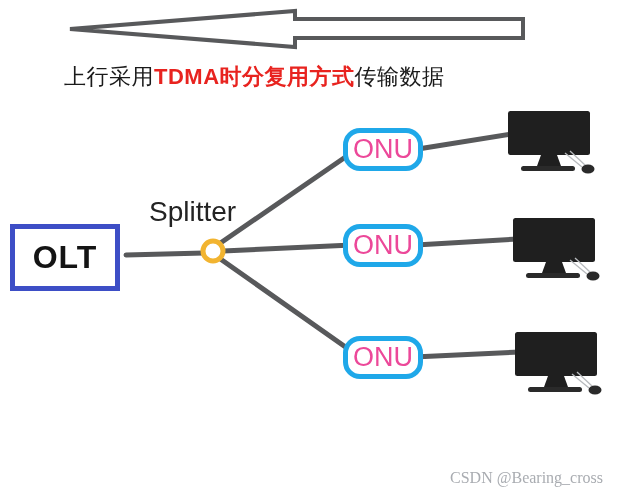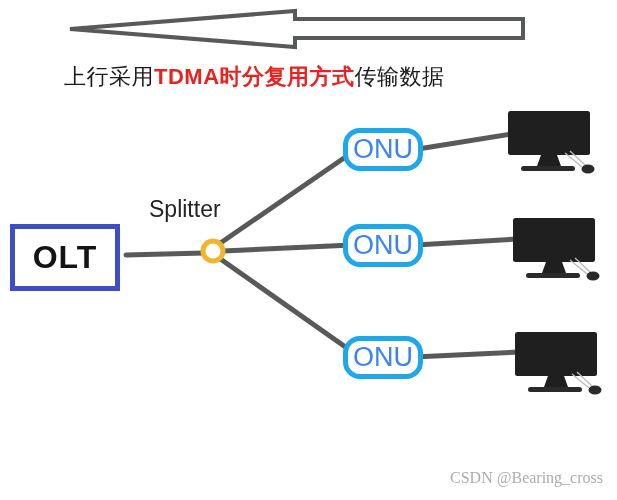--- a/index.html
+++ b/index.html
@@ -109,7 +109,7 @@
   .onu-box .node-label{
     font-size:27px;
     font-weight:400;
-    color:#3b82f6;
+    color:#ec4899;
     letter-spacing:0px;
   }
   .watermark{

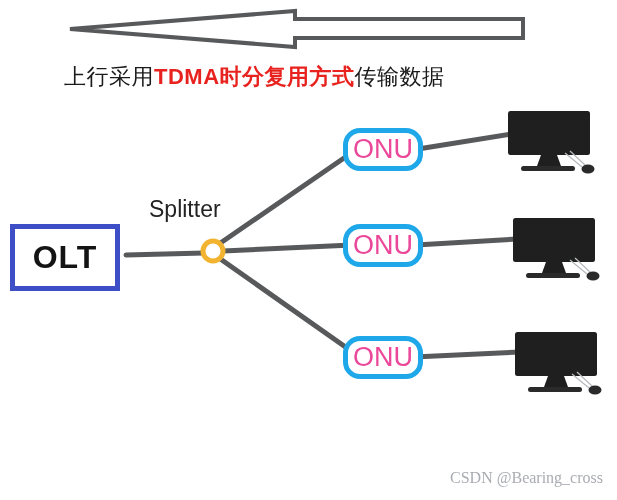--- a/index.html
+++ b/index.html
@@ -90,7 +90,7 @@
   .splitter-label{
     position:absolute;
     left:149px; top:196px;
-    font-size:23px;
+    font-size:28px;
     color:#232323;
     white-space:nowrap;
   }

